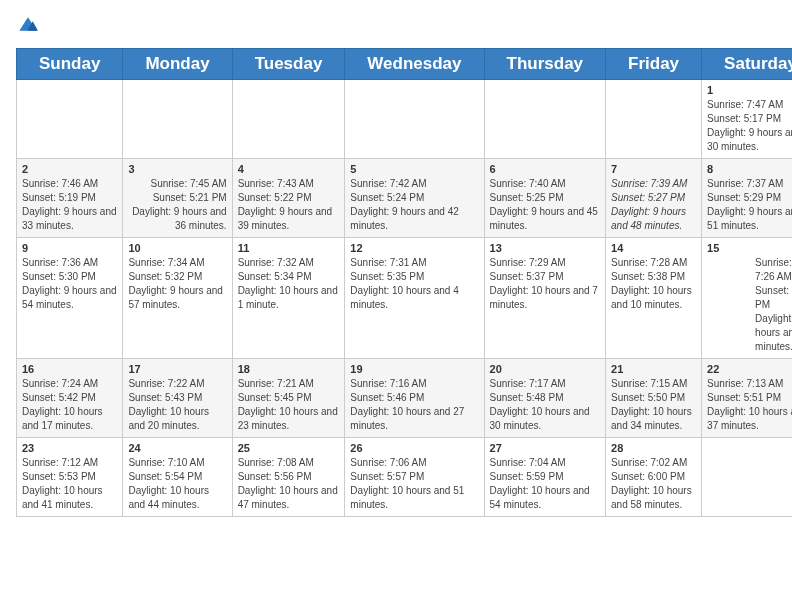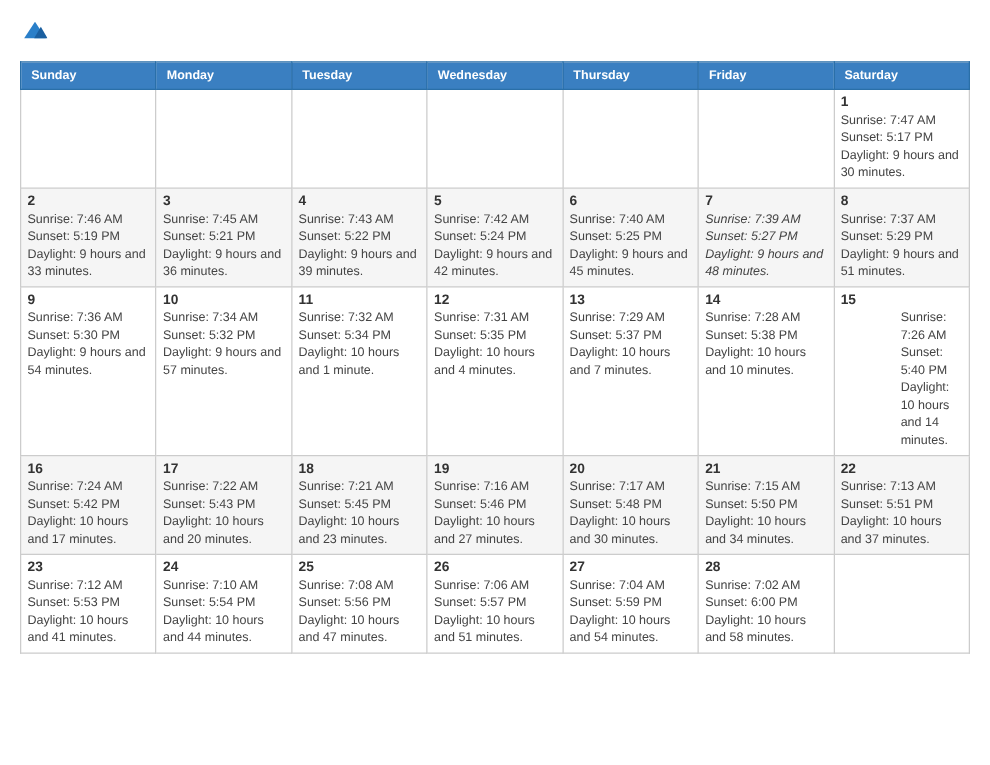--- a/index.html
+++ b/index.html
@@ -52,9 +52,9 @@
     .calendar th {
       background: #3a7fc1;
       color: #fff;
-      font-size: 10px;
+      font-size: 17px;
       font-weight: bold;
-      padding: 5px 8px;
+      padding: 5px 22px;
       text-align: left;
       border: 1px solid #2a6fa8;
     }

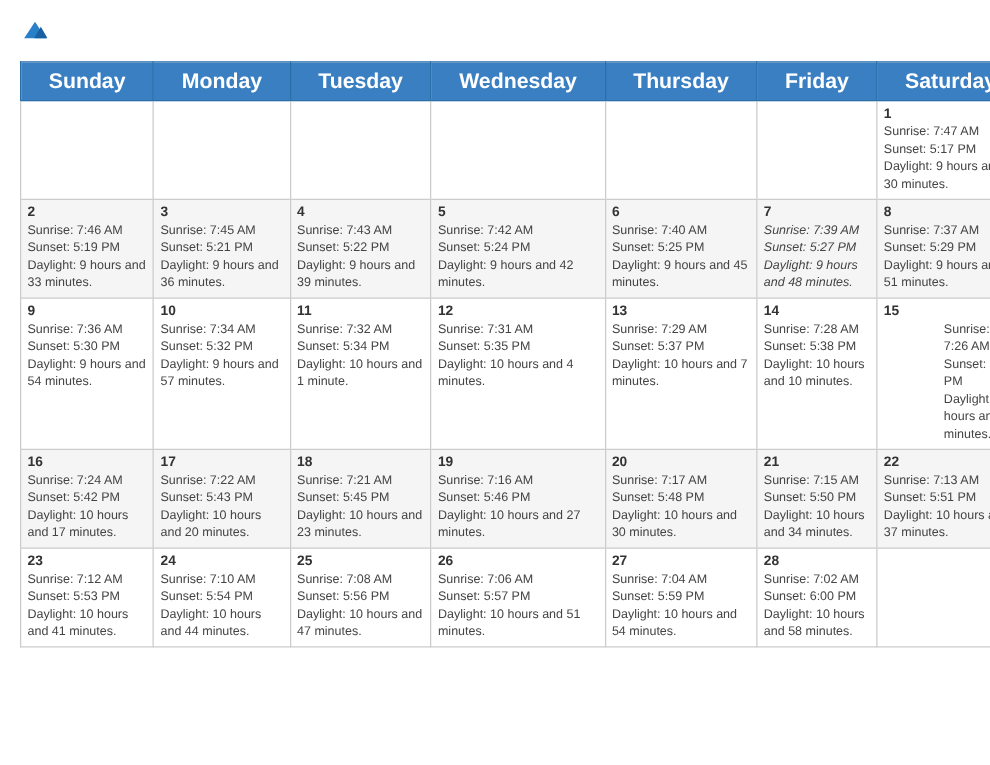--- a/index.html
+++ b/index.html
@@ -146,7 +146,7 @@
         </td>
         <td>
           <span class="day-num">3</span>
-          <div class="day-info" style="white-space: pre-line;">Sunrise: 7:45 AM
+          <div class="day-info" style="white-space: pre-line; text-align: right;">Sunrise: 7:45 AM
 Sunset: 5:21 PM
 Daylight: 9 hours and 36 minutes.</div>
         </td>

